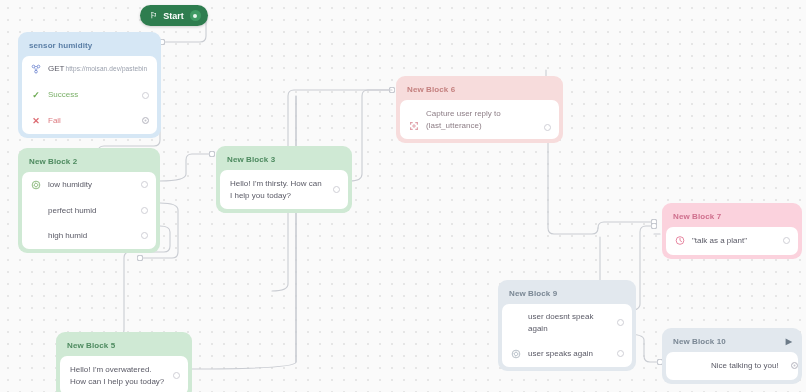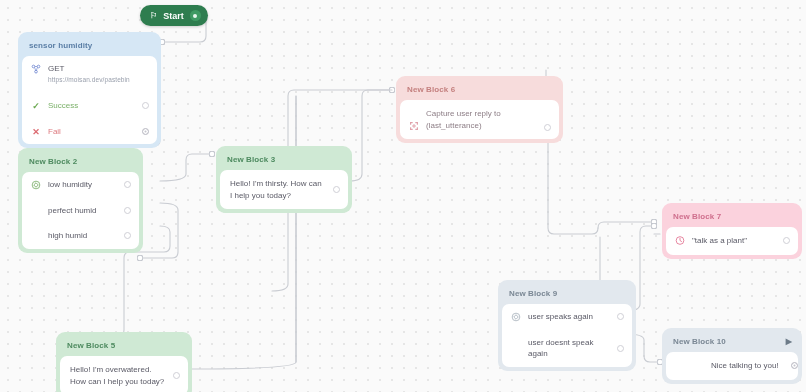--- a/index.html
+++ b/index.html
@@ -101,7 +101,7 @@
   .hd-play { font-size: 8px; color: #6d7b88; }
   .url { font-size: 6.5px; color: #9aa0ad; line-height: 1.5; letter-spacing: .1px; }
   .method { font-size: 8px; color: #5a5a66; line-height: 1.3; }
-  .stack { display:flex; flex-direction:column; gap:1px; flex:1 1 auto; }
+  .stack { display:flex; gap:1px; flex:1 1 auto; }
   .ok  { color: #6aa84f; font-weight: bold; font-size: 9px; }
   .bad { color: #dc6b72; font-weight: bold; font-size: 9px; }
   .lbl-ok  { color: #7bb069; }

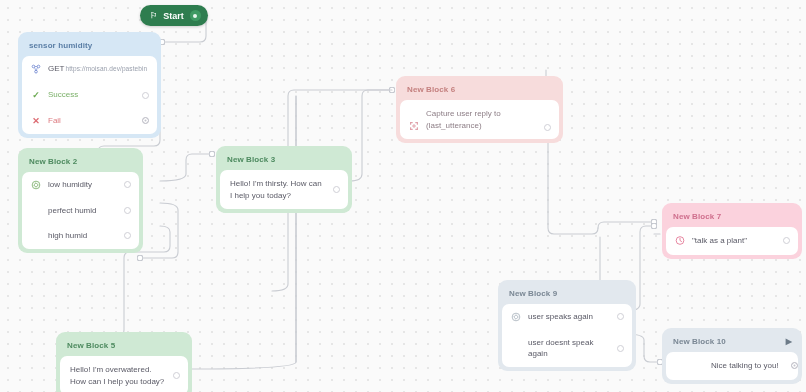--- a/index.html
+++ b/index.html
@@ -196,7 +196,7 @@
     </div>
   </div>
 
-  <div class="node t-green" style="left:18px; top:148px; width:125px;">
+  <div class="node t-green" style="left:18px; top:148px; width:142px;">
     <div class="node-hd">
       <span>New Block 2</span>
     </div>

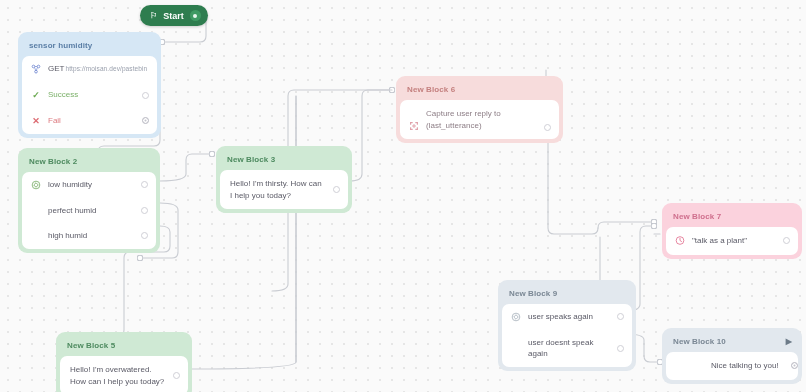--- a/index.html
+++ b/index.html
@@ -288,6 +288,10 @@
       <span>New Block 9</span>
     </div>
     <div class="node-body">
+      <div class="row indent">
+        <span class="txt">user doesnt speak again</span>
+        <span class="port"></span>
+      </div>
       <div class="row">
         <span class="ico">
           <svg width="10" height="10" viewBox="0 0 12 12">
@@ -298,10 +302,6 @@
         <span class="txt">user speaks again</span>
         <span class="port"></span>
       </div>
-      <div class="row indent">
-        <span class="txt">user doesnt speak again</span>
-        <span class="port"></span>
-      </div>
     </div>
   </div>
 

